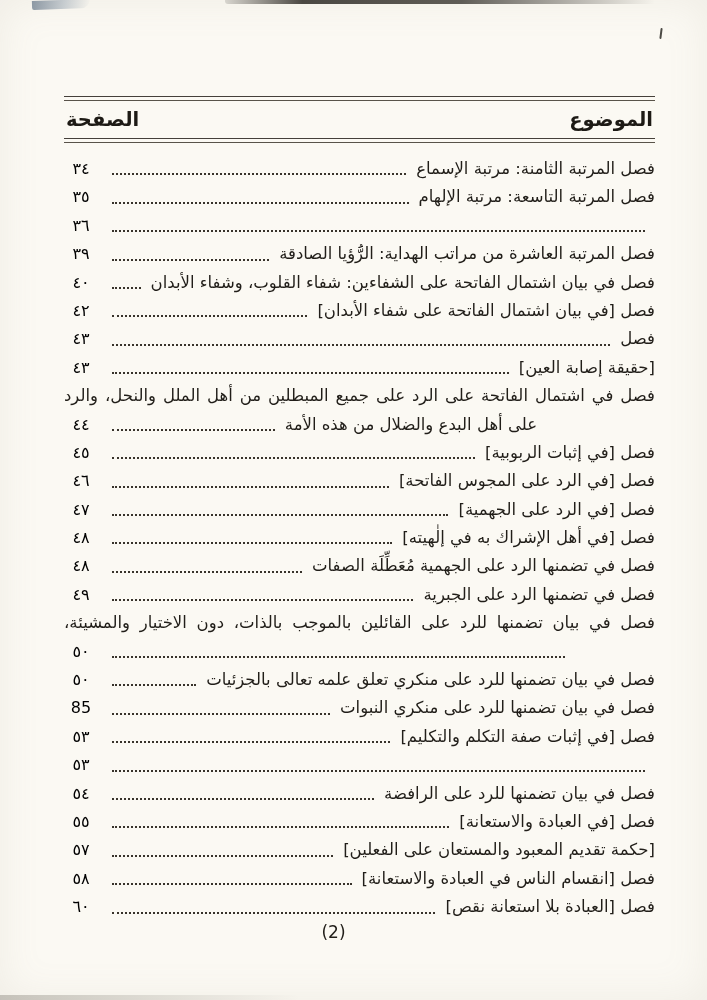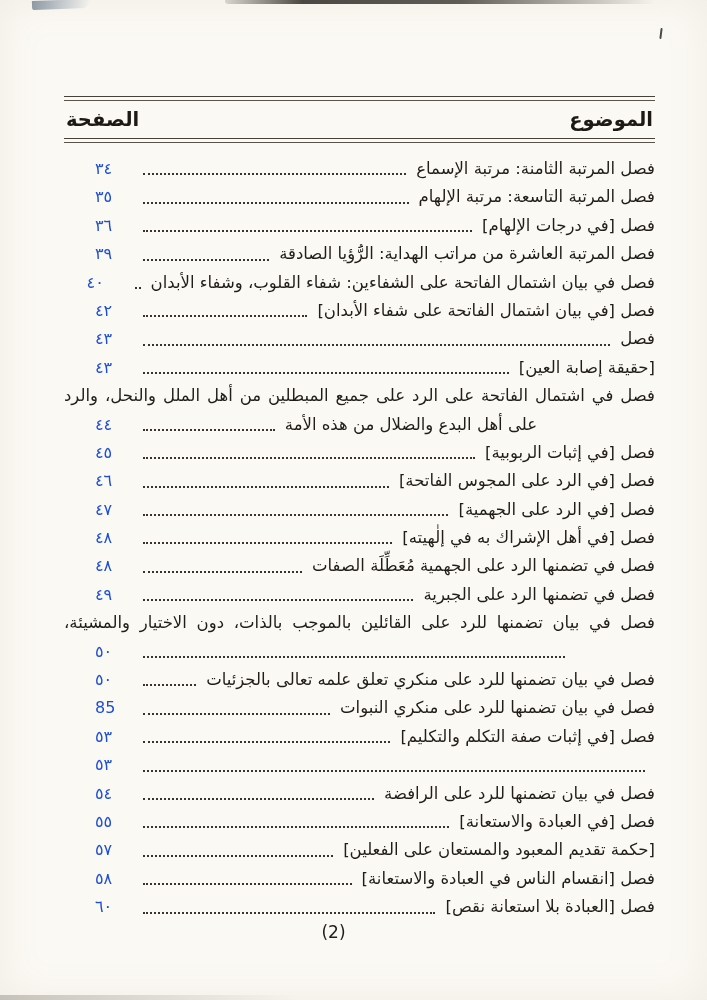--- a/index.html
+++ b/index.html
@@ -71,8 +71,8 @@
     margin:0 10px 8px 14px;
   }
   .num{
-    min-width:34px;text-align:left;
-    font-size:16px;line-height:28.4px;color:#1d4ed8;margin-left:31px;
+    min-width:34px;text-align:center;
+    font-size:16px;line-height:28.4px;color:#000000;
   }
   .page-footer{
     position:absolute;top:922px;left:0;right:40px;

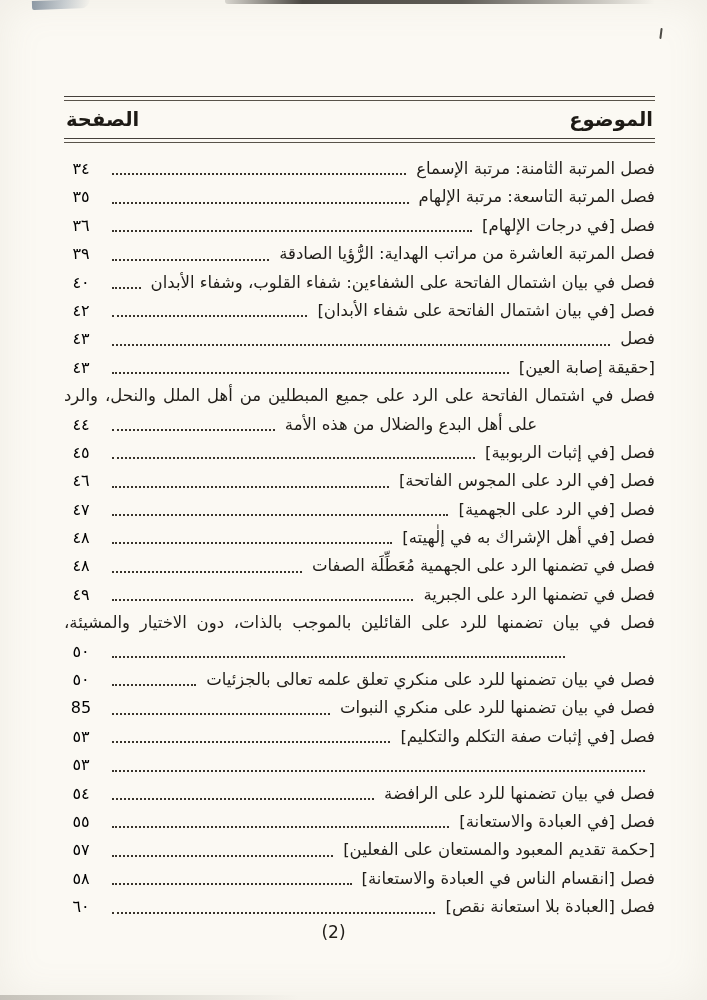--- a/index.html
+++ b/index.html
@@ -113,7 +113,6 @@
           <span class="num">٣٥</span>
         </div>
         <div class="row">
-          <span class="t">فصل [في درجات الإلهام]</span>
           <span class="dots"></span>
           <span class="num">٣٦</span>
         </div>

